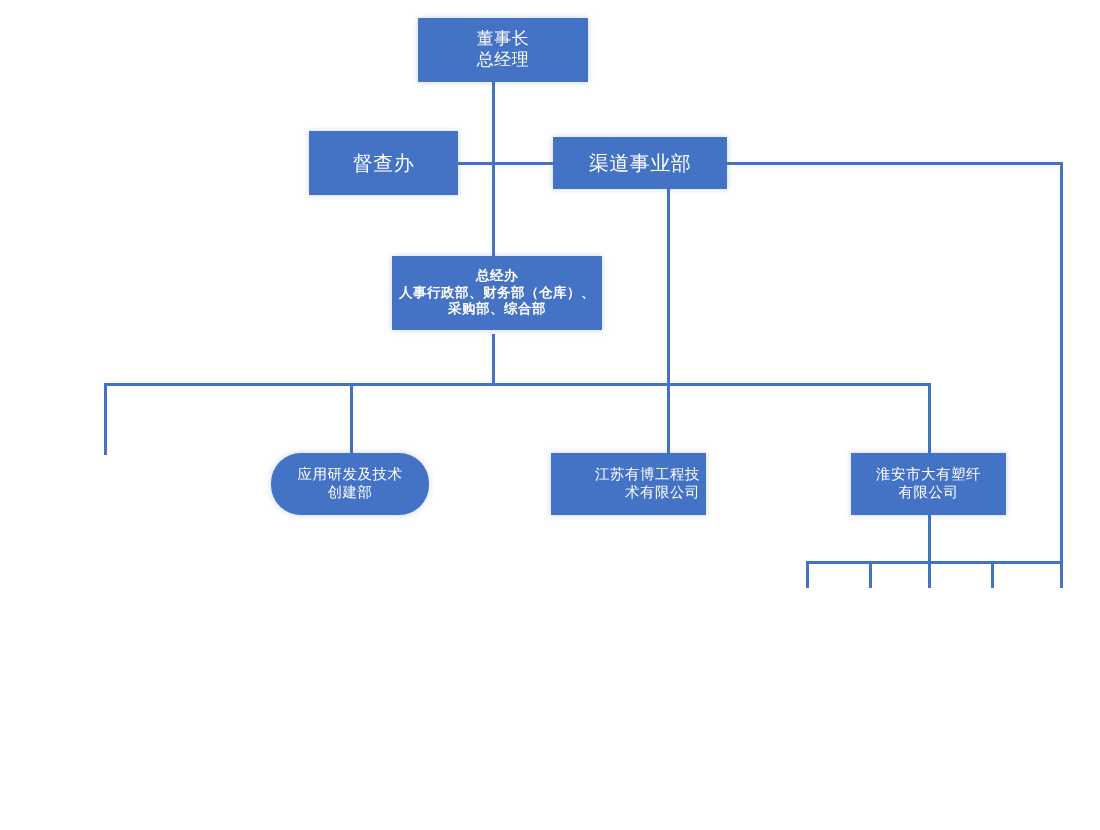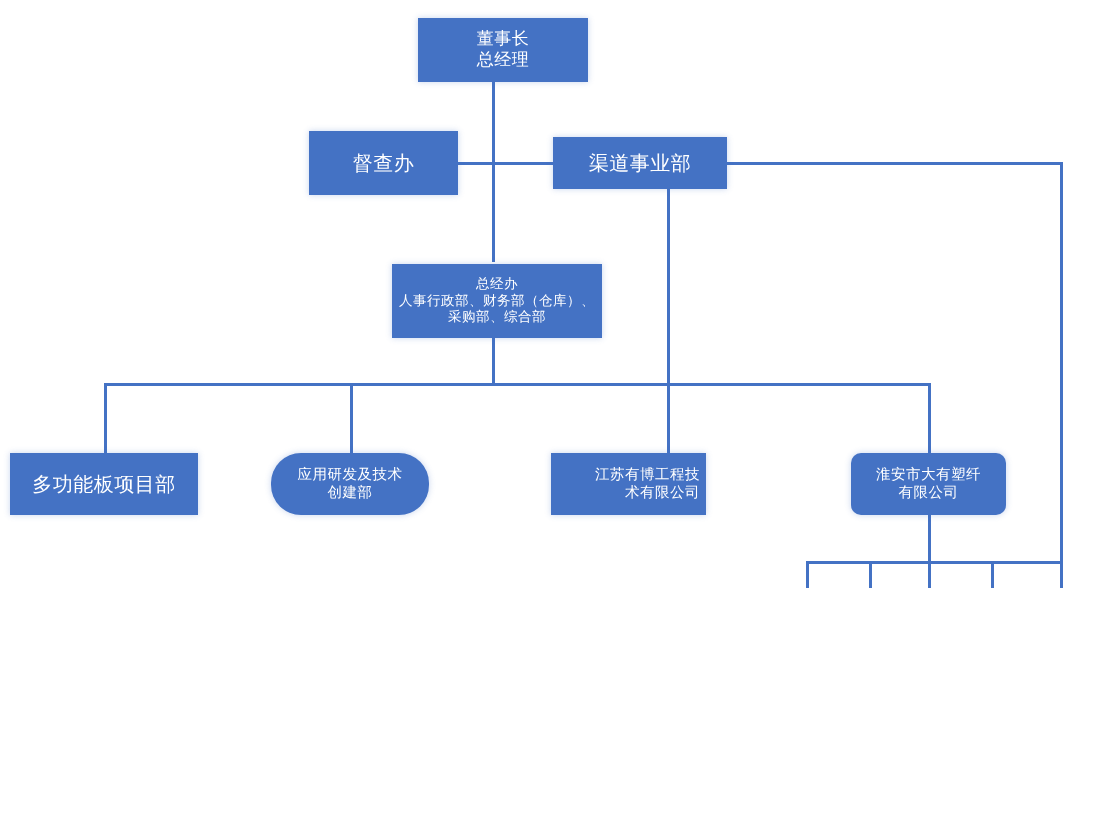--- a/index.html
+++ b/index.html
@@ -115,7 +115,7 @@
     <span class="label">渠道事业部</span>
   </div>
 
-  <div class="node size-xs" style="left:392px; top:264px; width:210px; height:74px;">
+  <div class="node size-xs" style="left:392px; top:256px; width:210px; height:74px;font-weight:bold;">
     <span class="label">总经办
 人事行政部、财务部（仓库）、采购部、综合部</span>
   </div>

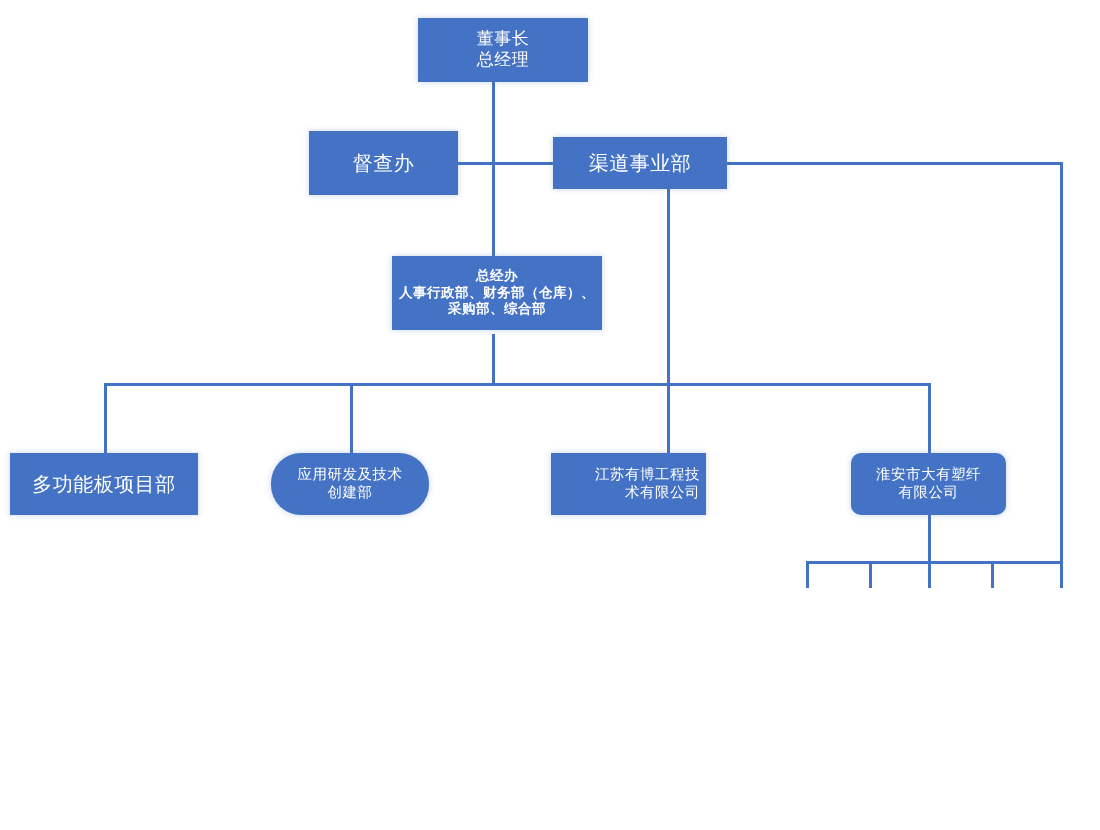--- a/index.html
+++ b/index.html
@@ -120,9 +120,6 @@
 人事行政部、财务部（仓库）、采购部、综合部</span>
   </div>
 
-  <div class="node size-md" style="left:10px; top:453px; width:188px; height:62px;">
-    <span class="label">多功能板项目部</span>
-  </div>
 
   <div class="node size-sm" style="left:271px; top:453px; width:158px; height:62px;border-radius:30px;">
     <span class="label">应用研发及技术

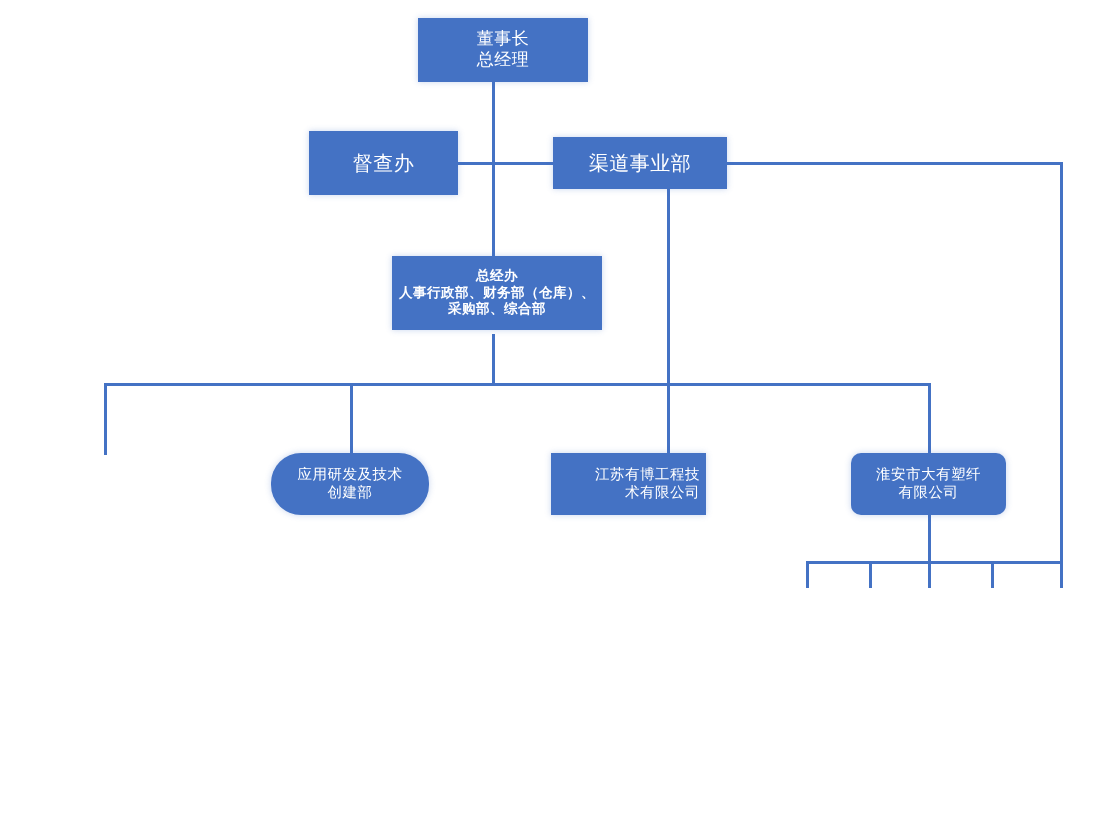--- a/index.html
+++ b/index.html
@@ -131,7 +131,7 @@
 术有限公司</span>
   </div>
 
-  <div class="node size-sm" style="left:851px; top:453px; width:155px; height:62px;border-radius:10px;">
+  <div class="node size-sm" style="left:851px; top:453px; width:155px; height:62px;">
     <span class="label">淮安市大有塑纤
 有限公司</span>
   </div>

